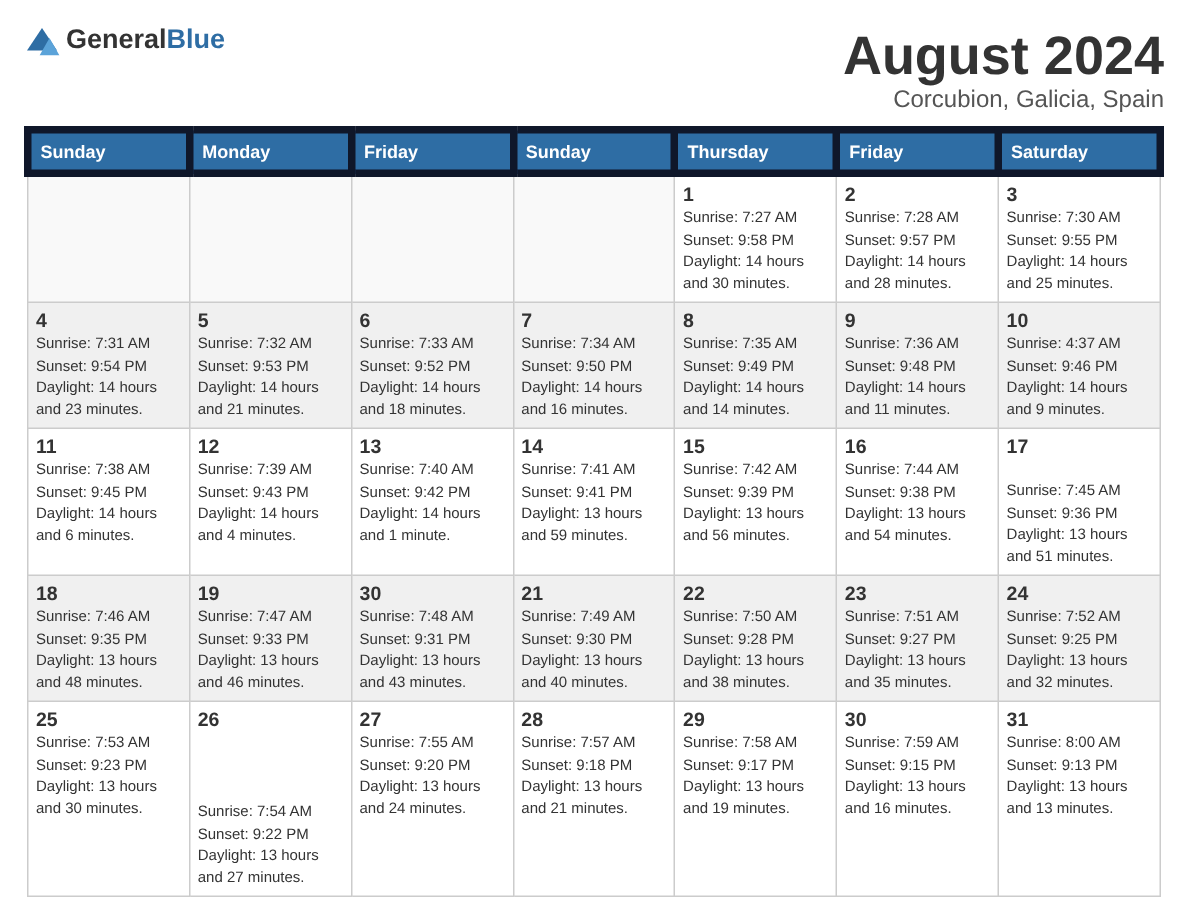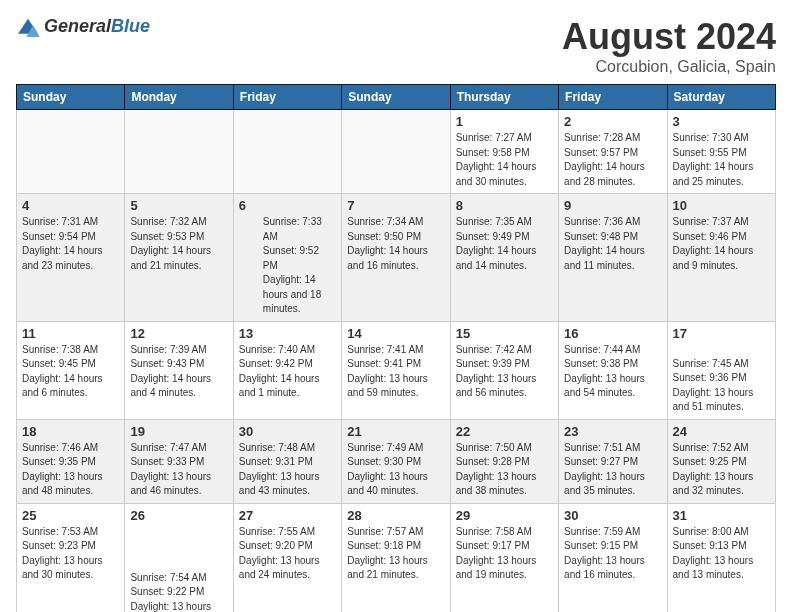--- a/index.html
+++ b/index.html
@@ -20,7 +20,6 @@
       display: flex;
       align-items: center;
       gap: 4px;
-      font-style: italic;
     }
     .logo-text-general {
       font-size: 18px;

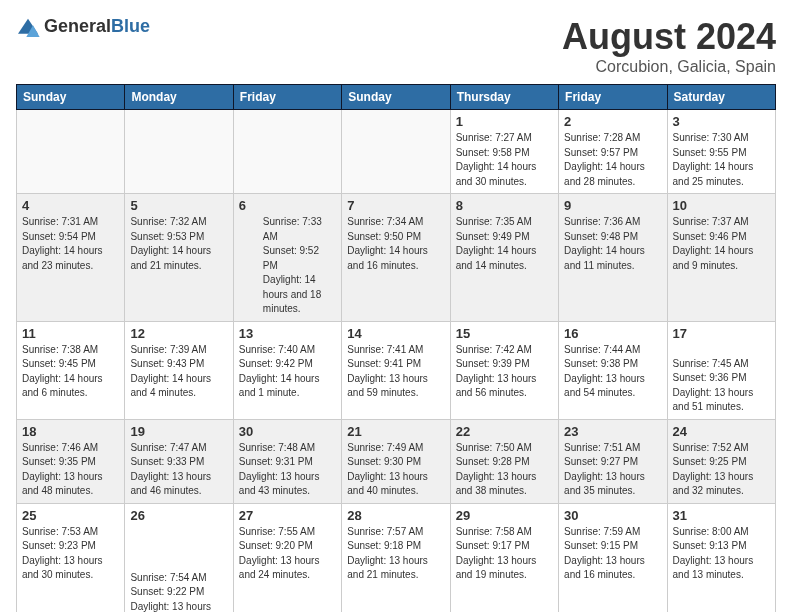--- a/index.html
+++ b/index.html
@@ -59,7 +59,7 @@
       padding: 5px 6px;
       font-size: 12px;
       font-weight: bold;
-      border: 1px solid #0f172a;
+      border: 5px solid #0f172a;
     }
     td {
       border: 1px solid #ccc;

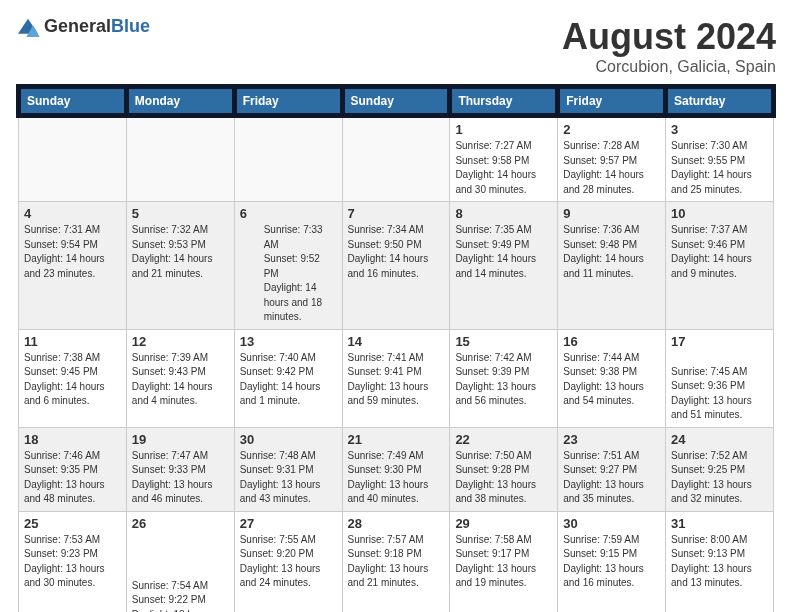--- a/index.html
+++ b/index.html
@@ -159,7 +159,7 @@
         </td>
         <td class="shaded">
           <span class="day-num">6</span>
-          <div class="day-info" style="white-space: pre-line; margin-left: 24px;">Sunrise: 7:33 AM
+          <div class="day-info" style="white-space: pre-line;">Sunrise: 7:33 AM
 Sunset: 9:52 PM
 Daylight: 14 hours and 18 minutes.</div>
         </td>

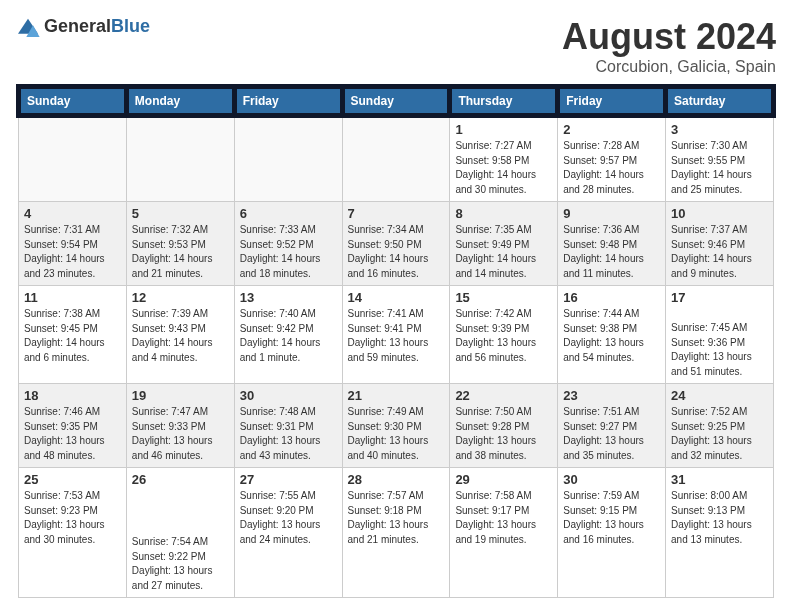--- a/index.html
+++ b/index.html
@@ -183,7 +183,7 @@
         </td>
         <td class="shaded">
           <span class="day-num">10</span>
-          <div class="day-info" style="white-space: pre-line;">Sunrise: 7:37 AM
+          <div class="day-info" style="white-space: pre-line;">Sunrise: 4:37 AM
 Sunset: 9:46 PM
 Daylight: 14 hours and 9 minutes.</div>
         </td>

